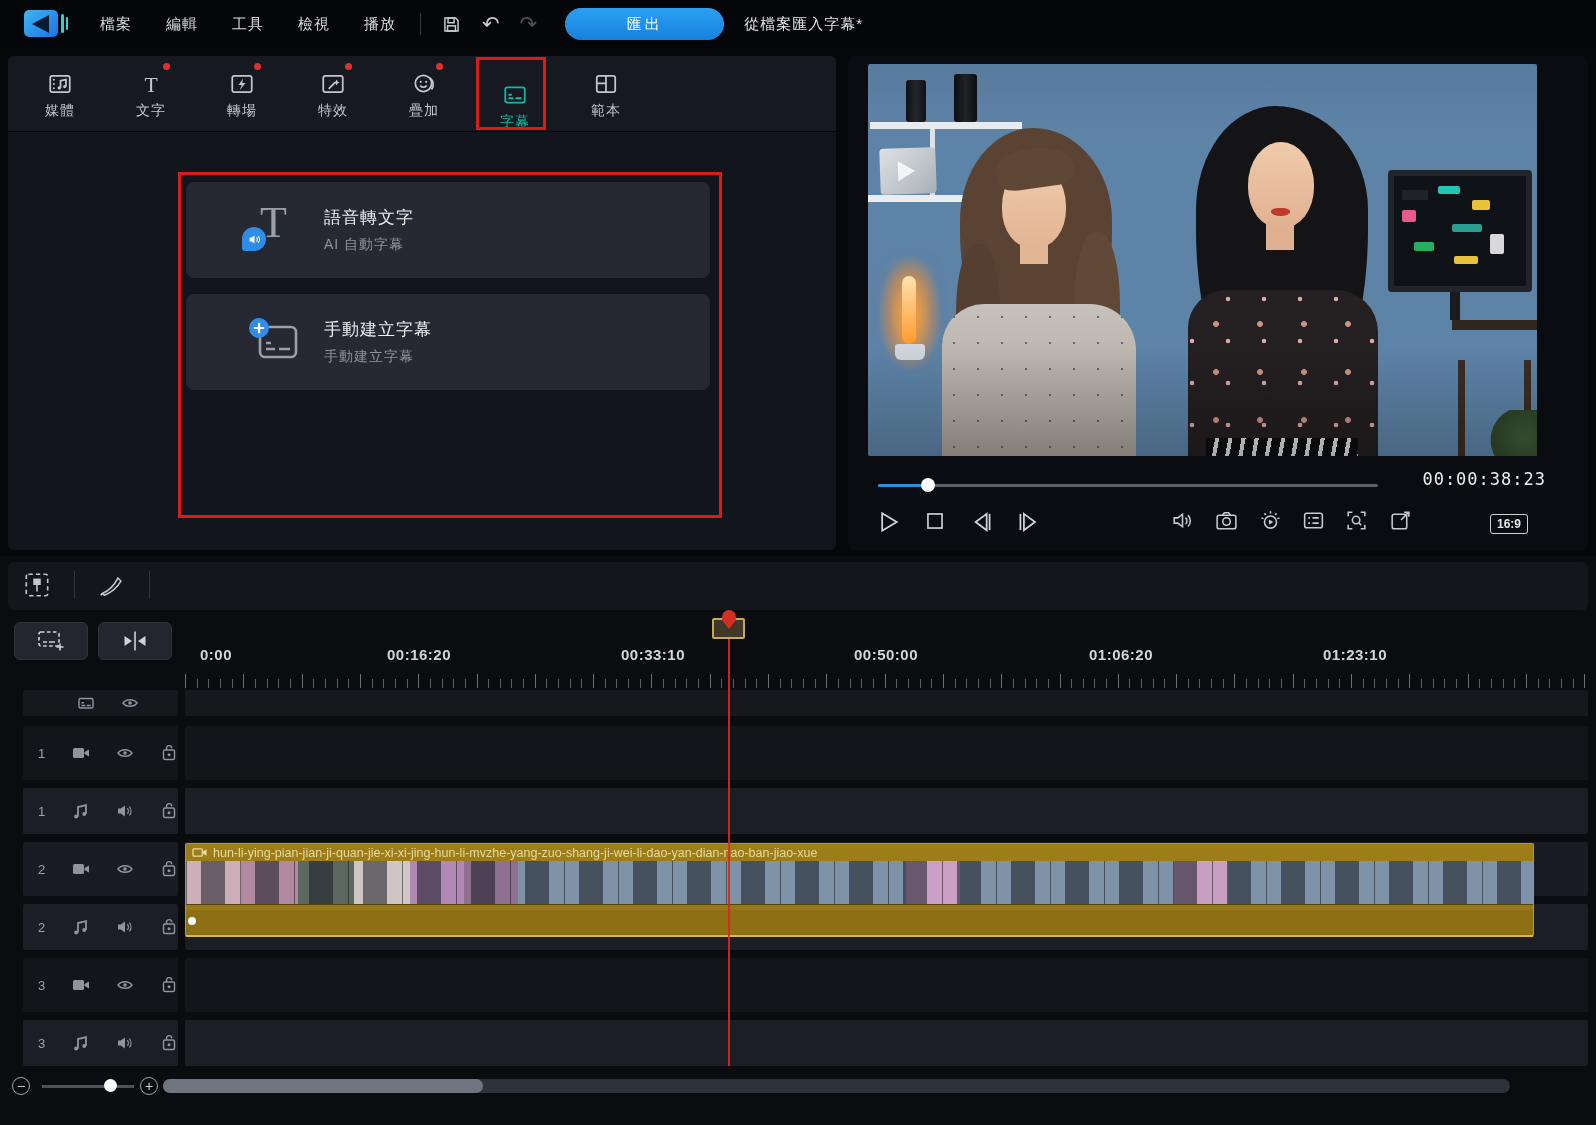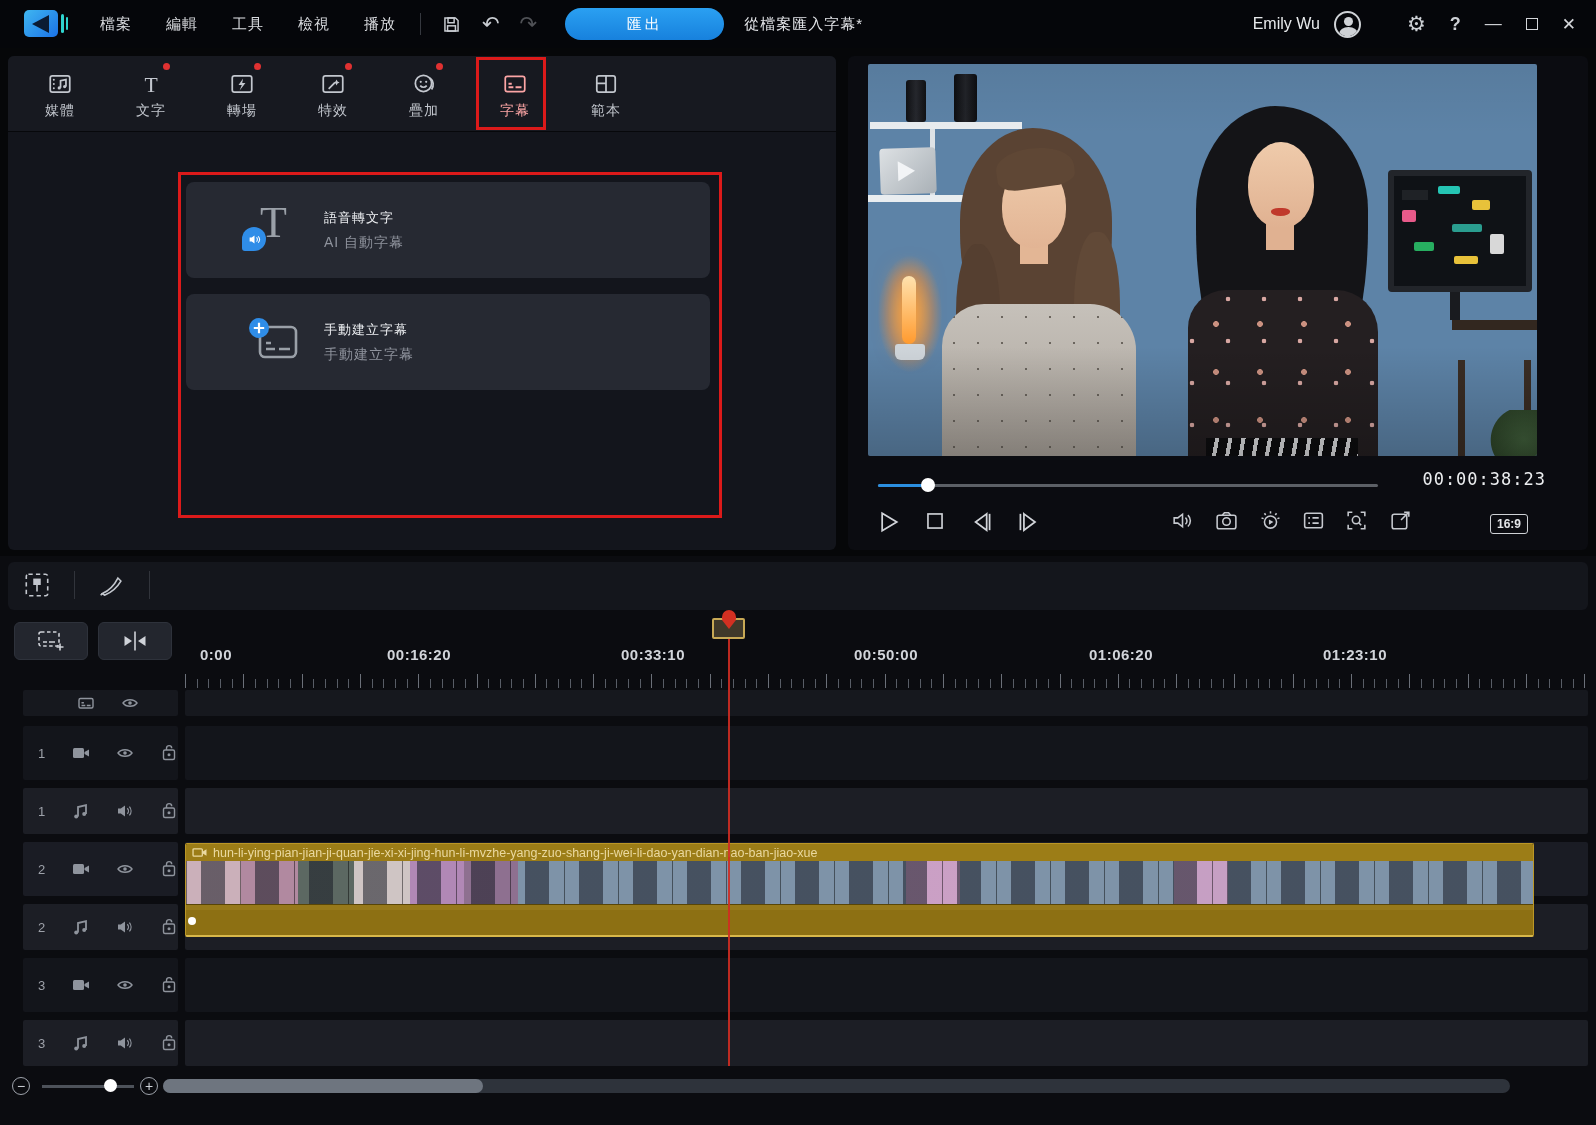--- a/index.html
+++ b/index.html
@@ -219,17 +219,6 @@
       </button>
     <button class="export-btn">匯出</button>
     <span class="project-name">從檔案匯入字幕*</span>
-    <div class="tb-right">
-      <span class="user-name">Emily Wu</span>
-      <div class="avatar"></div>
-      <button class="gear-btn">⚙</button>
-      <button class="help-btn">?</button>
-      <button class="win-btn">—</button>
-      <button class="win-btn">
-          <span class="max-box"></span>
-        </button>
-      <button class="win-btn">✕</button>
-    </div>
   </header>
 
   <section class="left-panel">

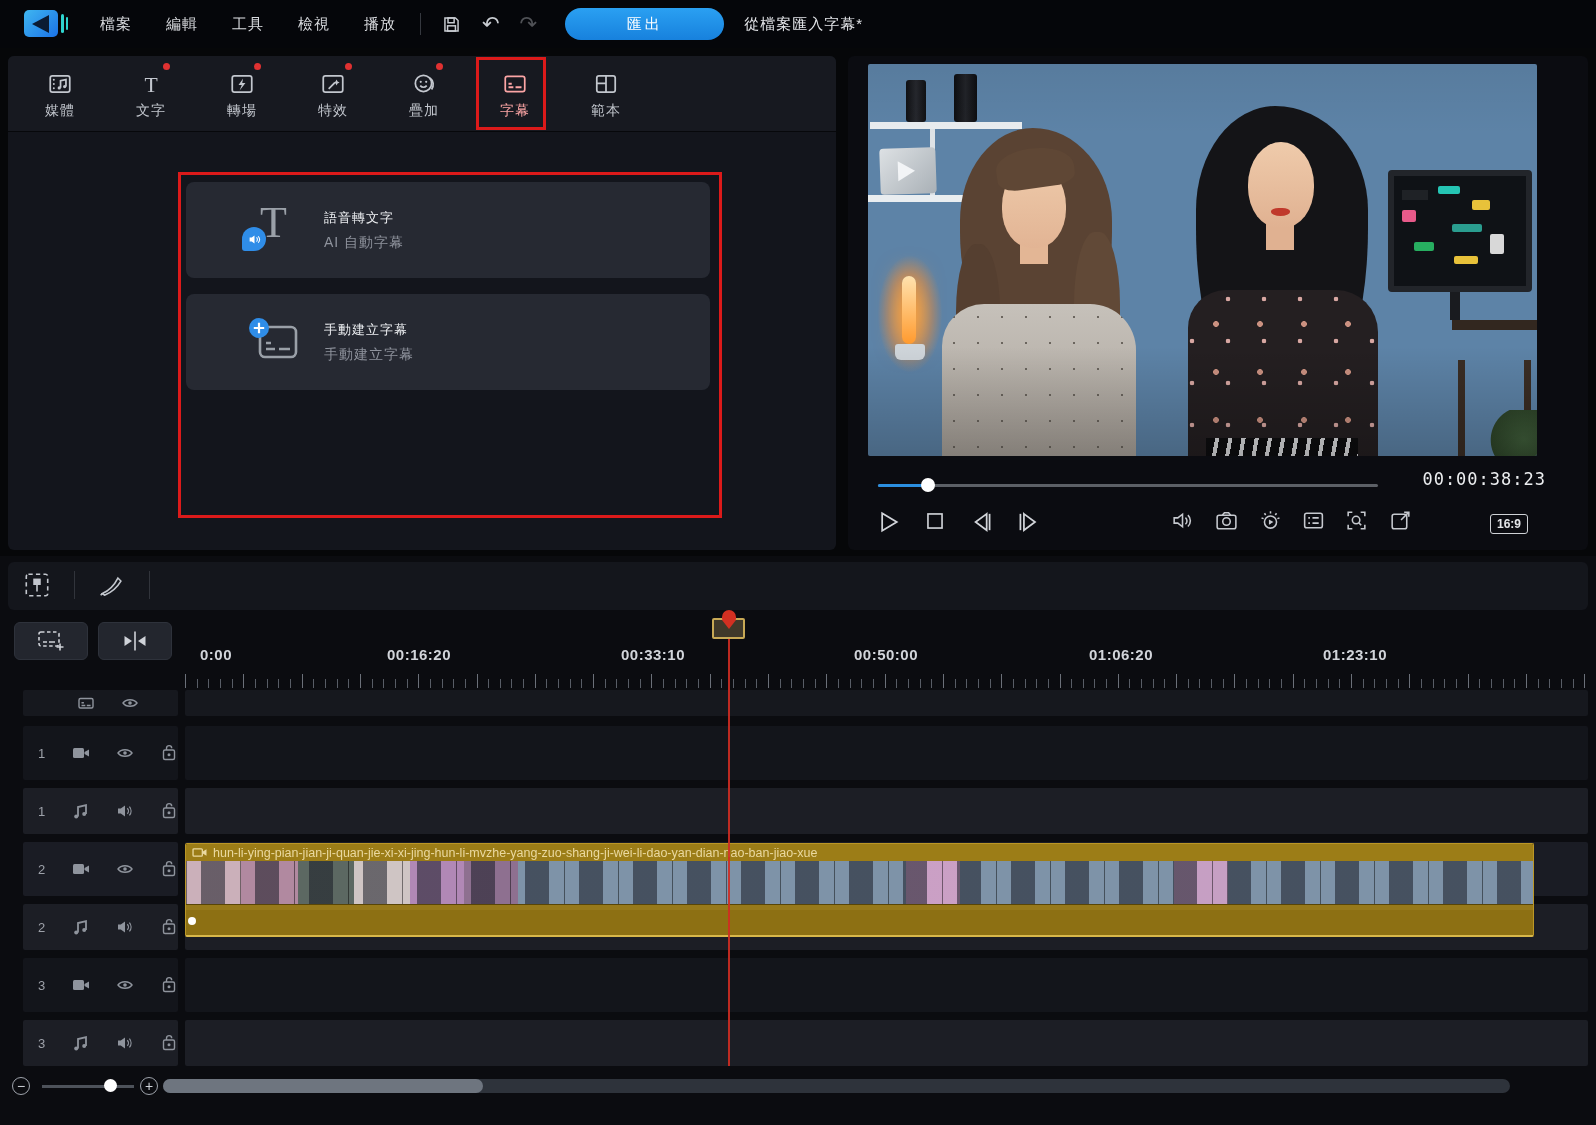--- a/index.html
+++ b/index.html
@@ -42,7 +42,7 @@
     border-bottom:1px solid #07080b; }
   .tab { width:72px; margin-right:19px; display:flex; flex-direction:column; align-items:center; justify-content:center;
     color:#c3c7ce; position:relative; padding-top:4px; }
-  .tab.active { color:#fca5a5; }
+  .tab.active { color:#14b8a6;justify-content:flex-end; }
   .tab .tab-label { font-size:14px; margin-top:5px; letter-spacing:1px; }
   .tab .dot { position:absolute; top:7px; right:17px; width:7px; height:7px; border-radius:50%; background:#e03131; }
   .anno-tab { position:absolute; left:468px; top:1px; width:70px; height:73px; border:3px solid #dc1a1a; z-index:20; pointer-events:none; }

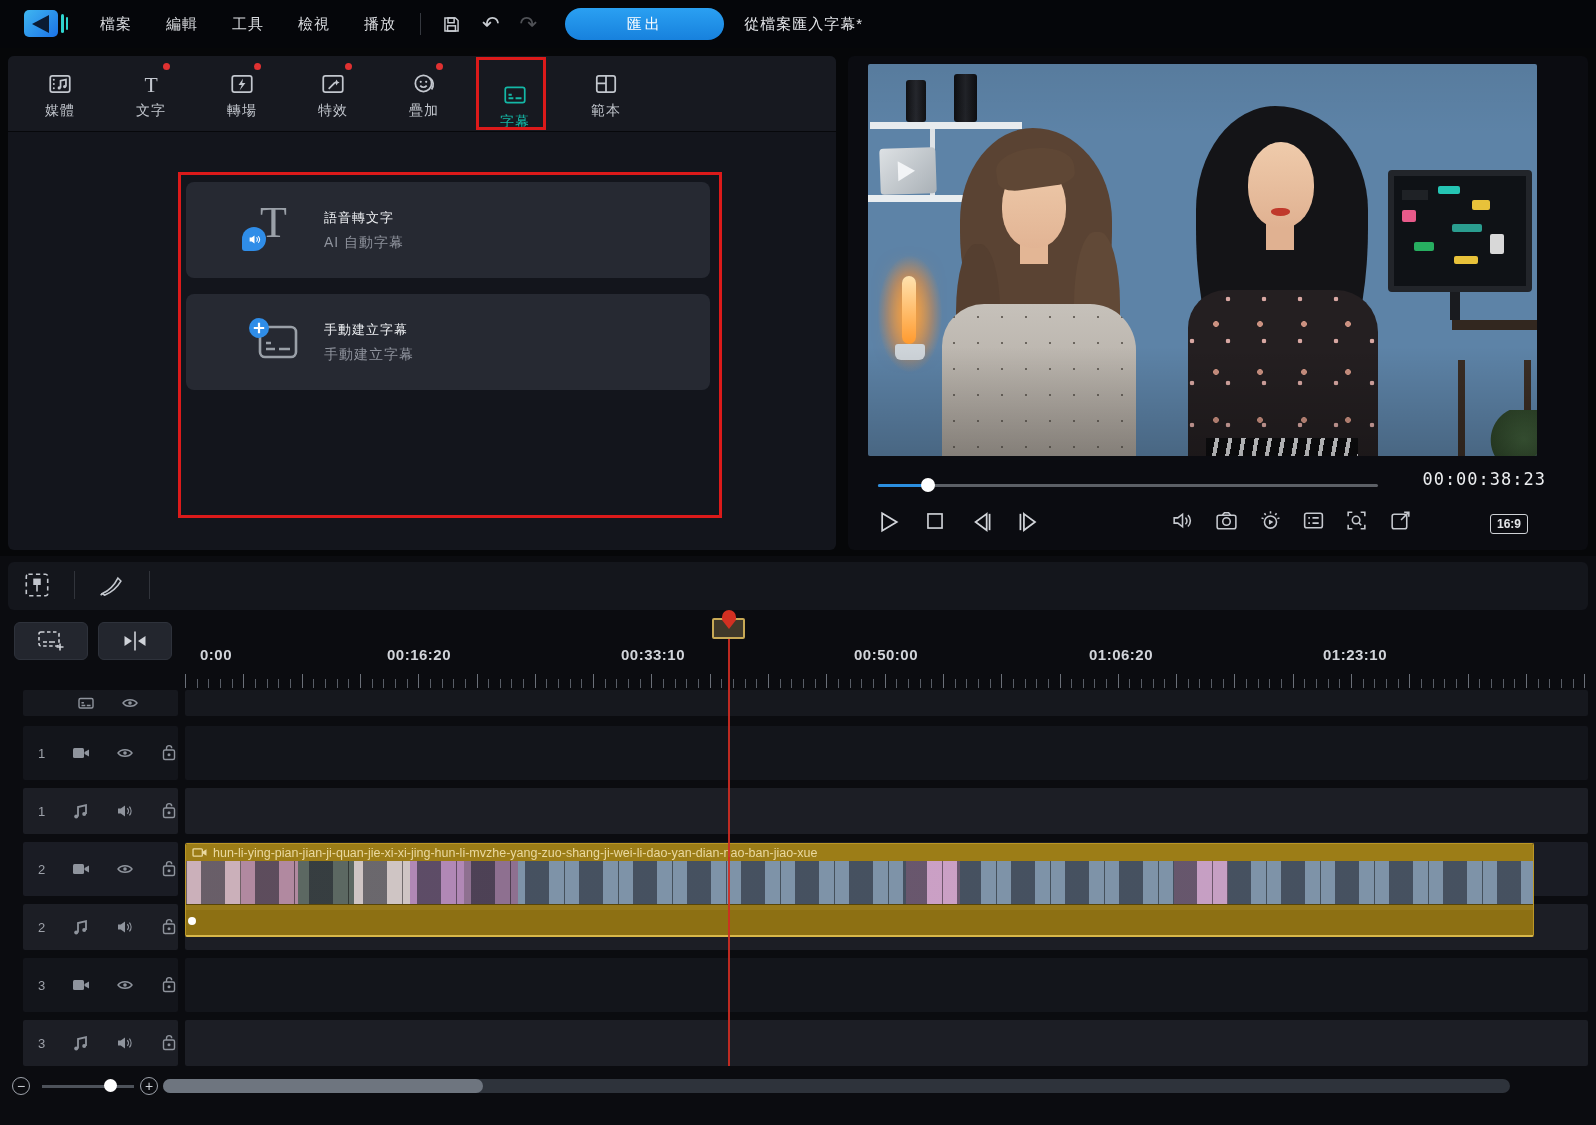--- a/index.html
+++ b/index.html
@@ -55,7 +55,7 @@
   .bubble { position:absolute; left:-2px; top:22px; width:24px; height:24px; border-radius:50% 50% 50% 12%; background:#2f8de8;
     display:flex; align-items:center; justify-content:center; }
   .card-texts { margin-left:14px; }
-  .card-title { font-size:13px; color:#eceef1; letter-spacing:1px; }
+  .card-title { font-size:17px; color:#eceef1; letter-spacing:1px; }
   .card-sub { font-size:14px; color:#8f939d; margin-top:7px; letter-spacing:1px; }
 
   

